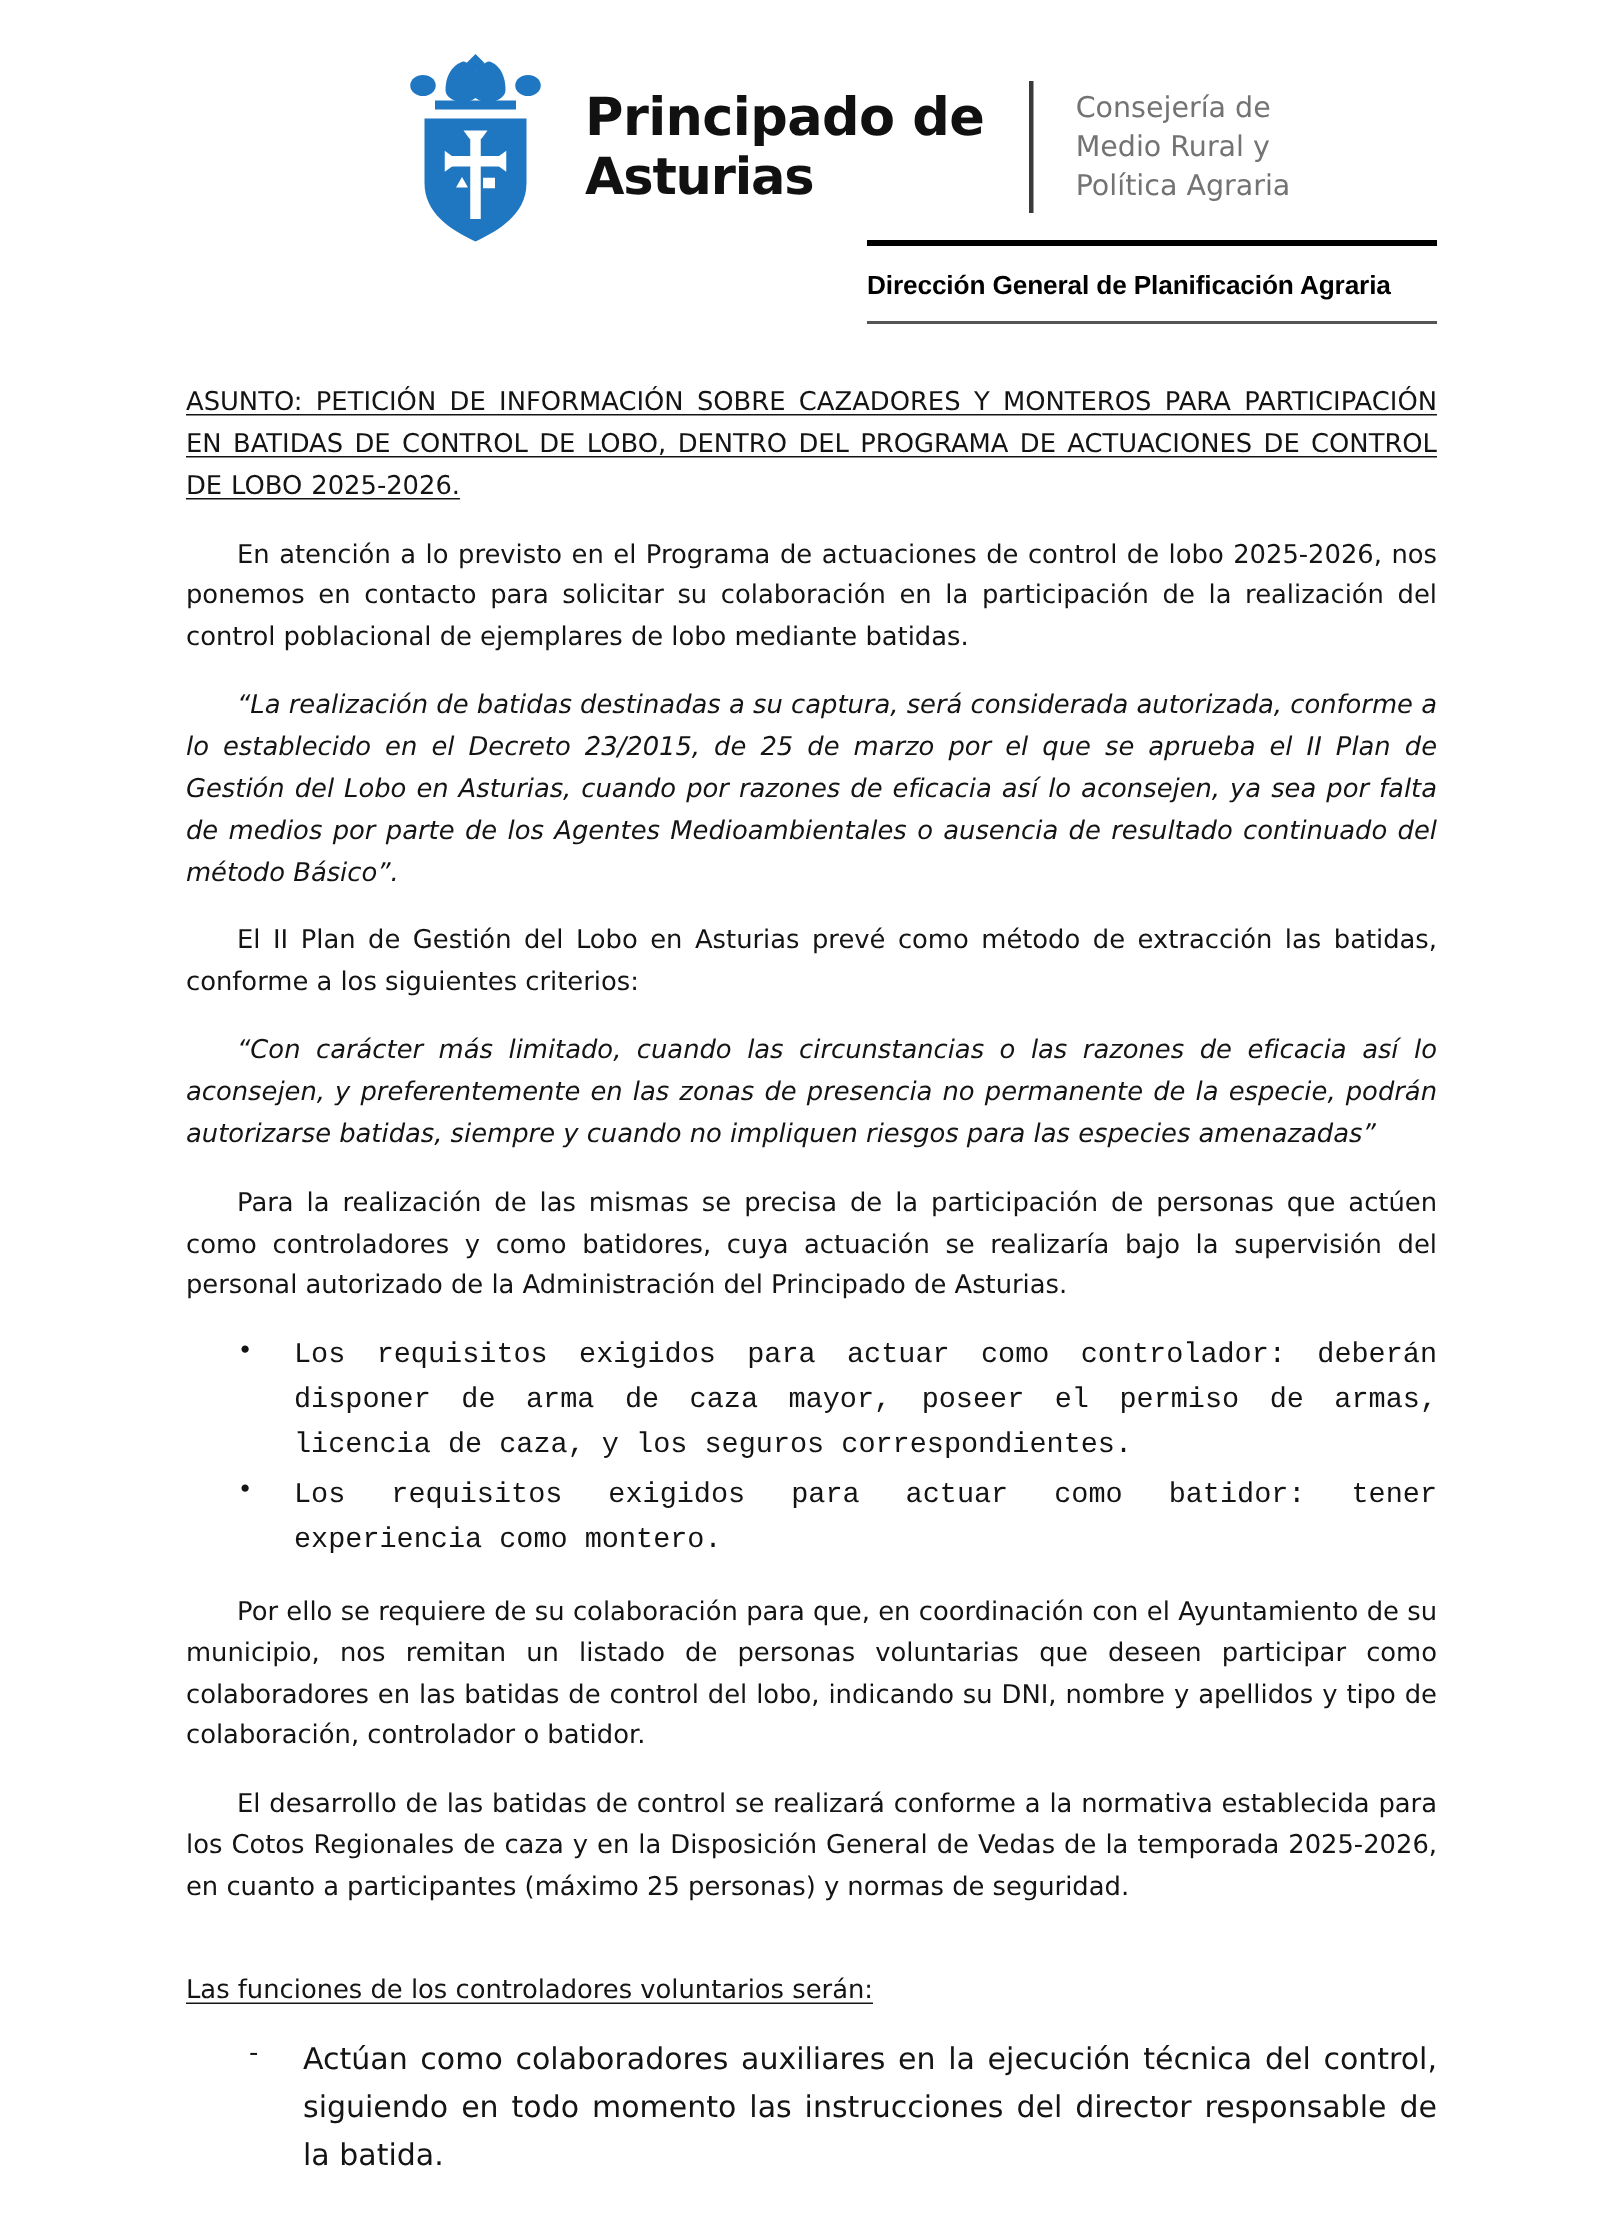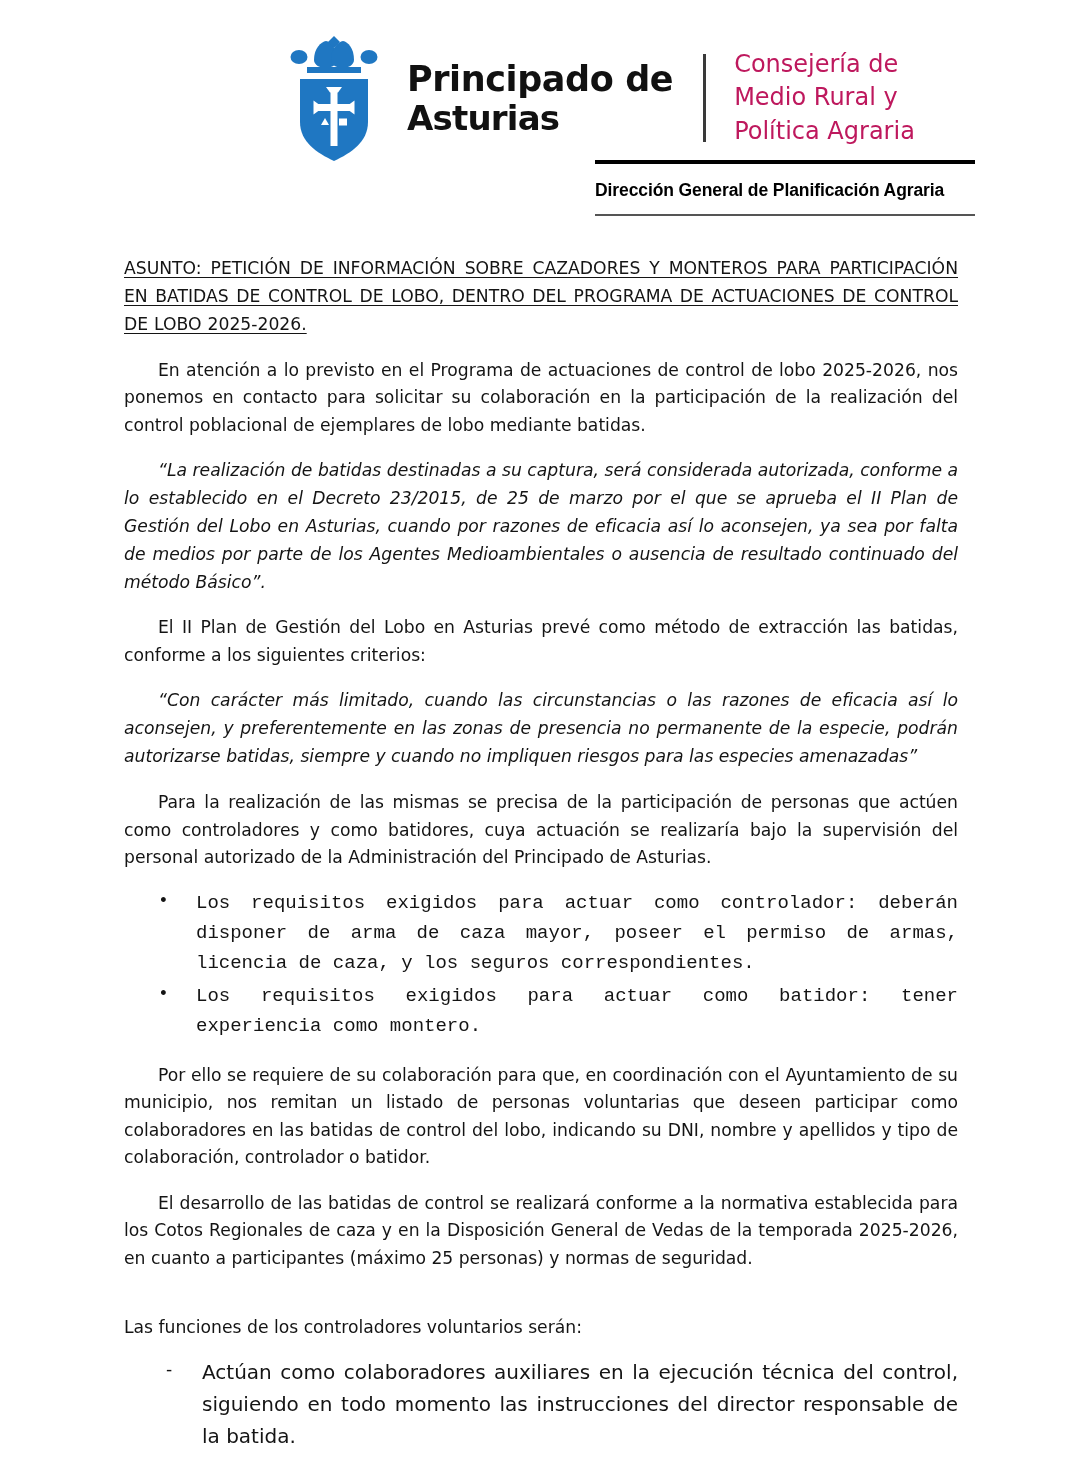--- a/index.html
+++ b/index.html
@@ -26,7 +26,7 @@
   
   .letterhead {
     position: absolute;
-    left: 17px;
+    left: 0;
     top: 0;
     width: 888px;
     height: 245px;

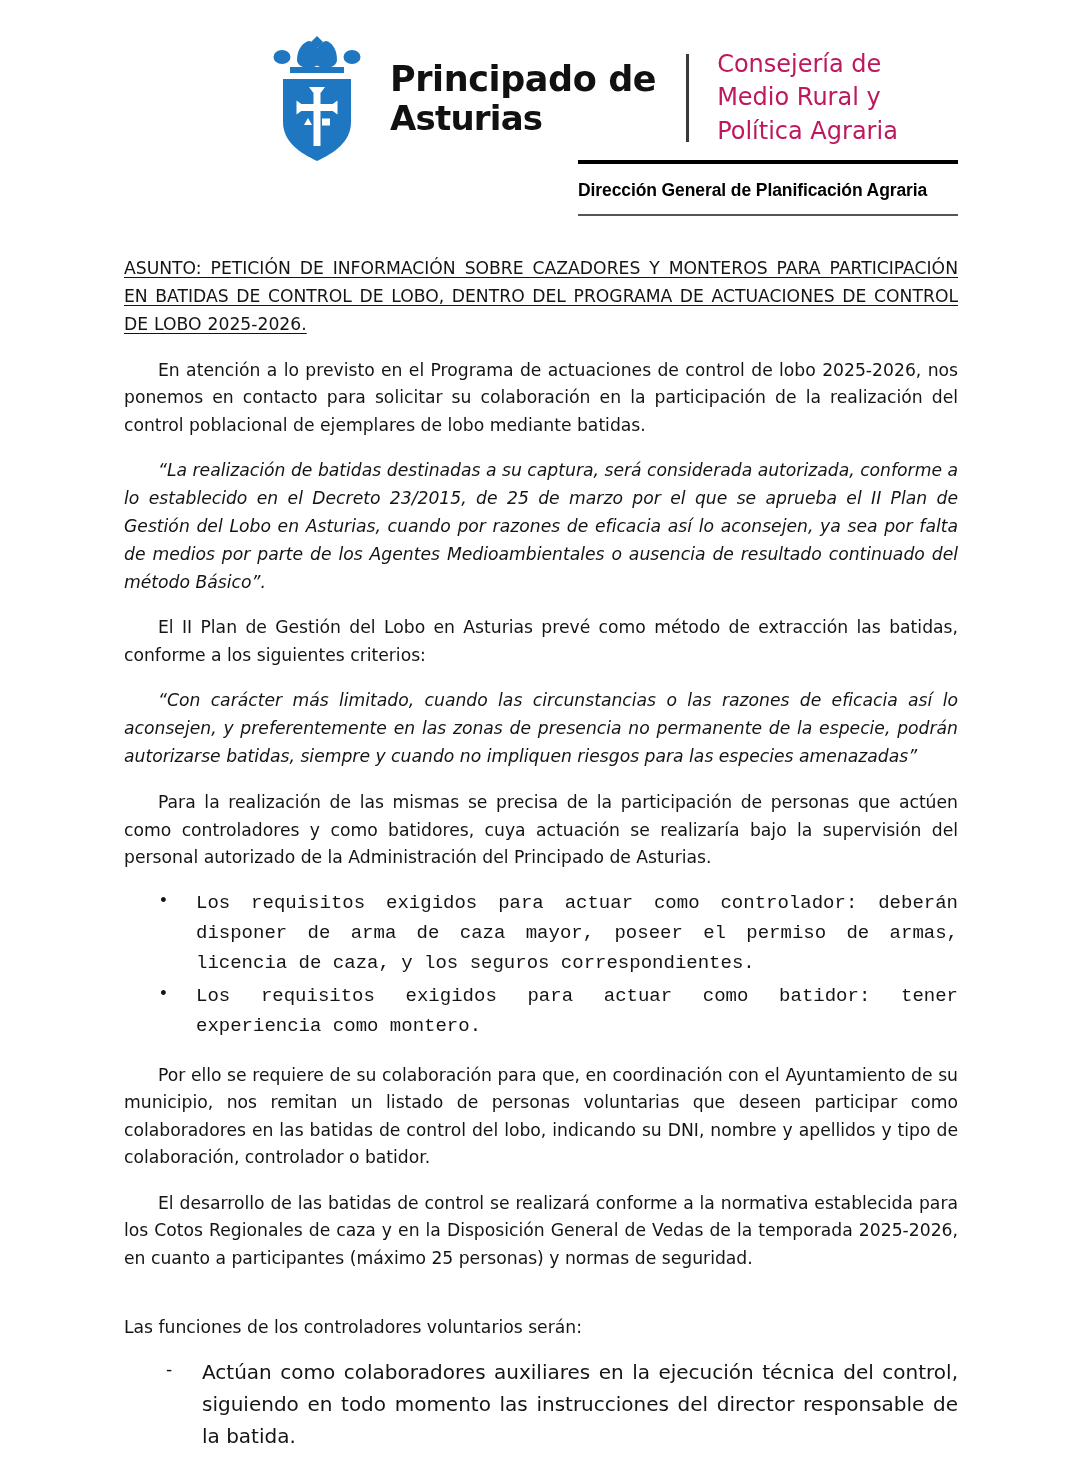--- a/index.html
+++ b/index.html
@@ -77,9 +77,9 @@
   }
   .dept-text {
     font-family: "DejaVu Sans", sans-serif;
-    font-size: 24px;
+    font-size: 19px;
     line-height: 1.38;
-    color: #be185d;
+    color: #737373;
     white-space: nowrap;
     flex: 0 0 auto;
   }

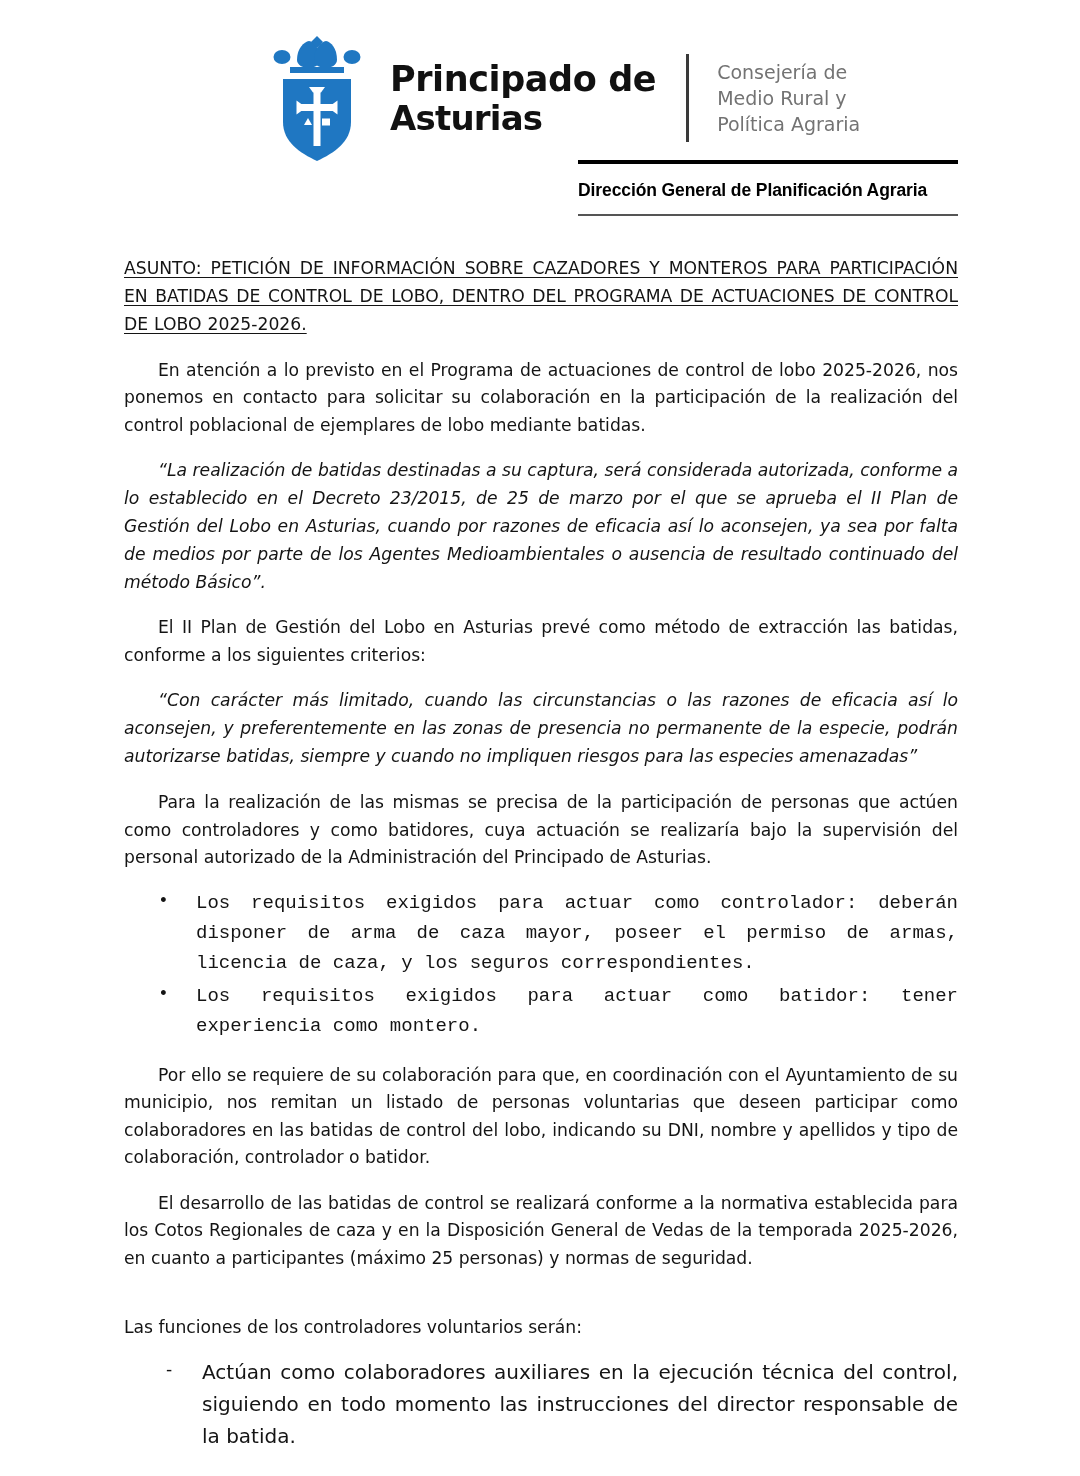--- a/index.html
+++ b/index.html
@@ -203,6 +203,7 @@
     font-family: "DejaVu Sans", sans-serif;
     font-size: 17.2px;
     line-height: 1.6;
+    text-decoration: underline;
     text-underline-offset: 3px;
     padding-top: 42px;
     color: #141414;

